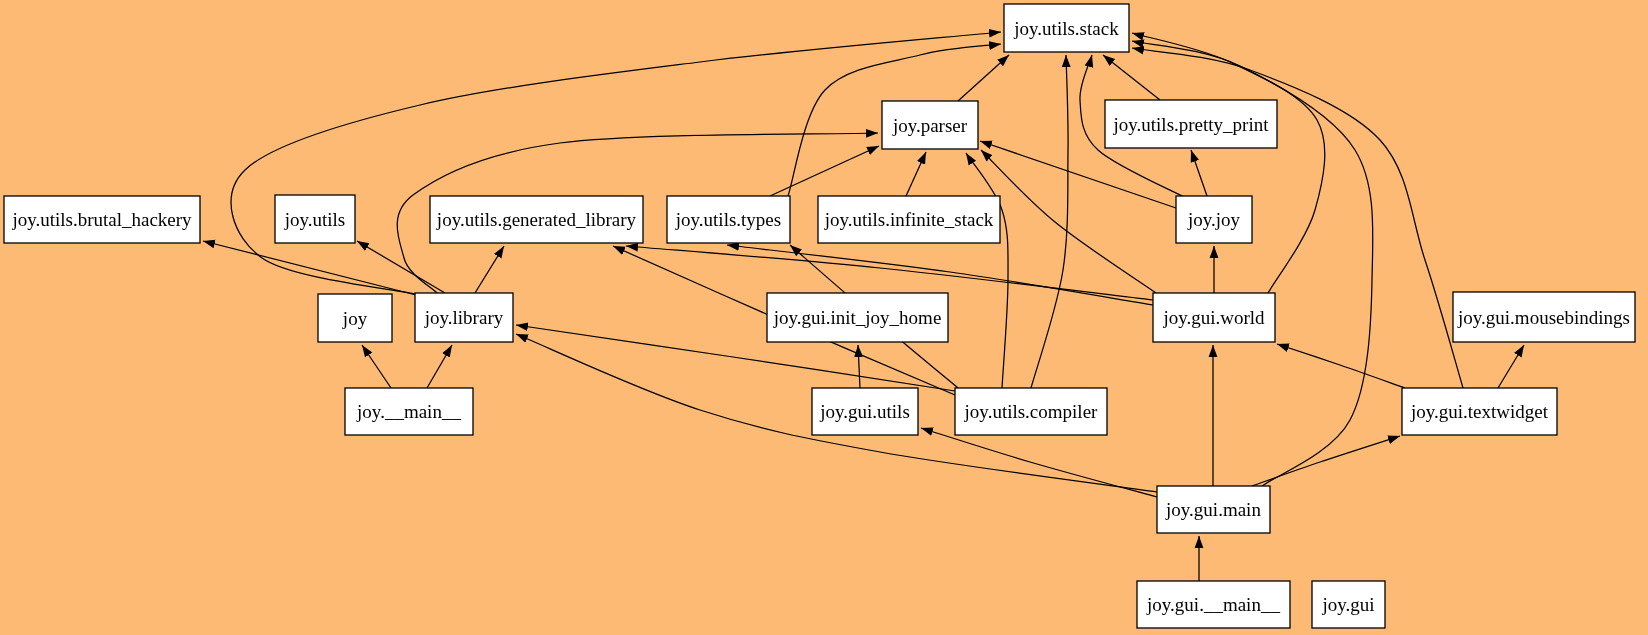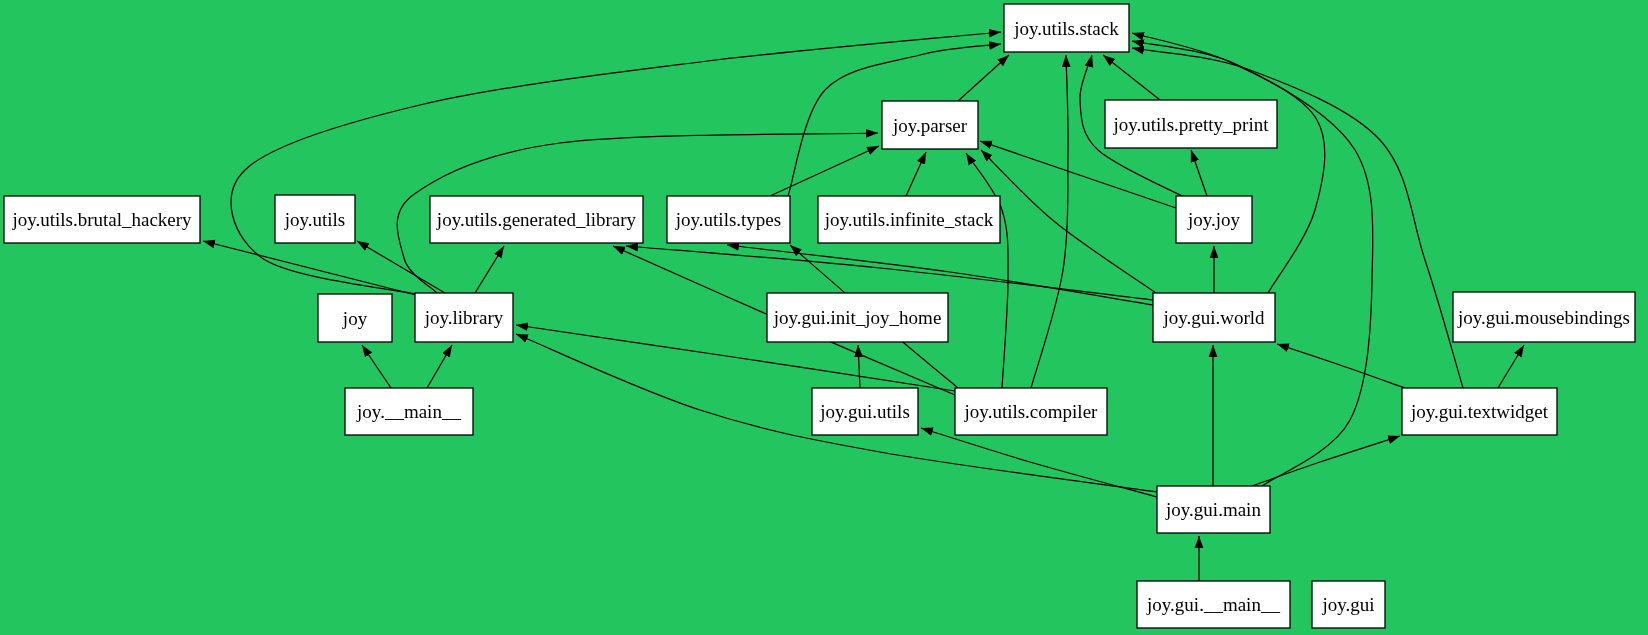--- a/index.html
+++ b/index.html
@@ -11,7 +11,7 @@
     position: relative;
     width: 1648px;
     height: 635px;
-    background: #22c55e;
+    background: #fdba74;
     overflow: hidden;
   }
   svg {

